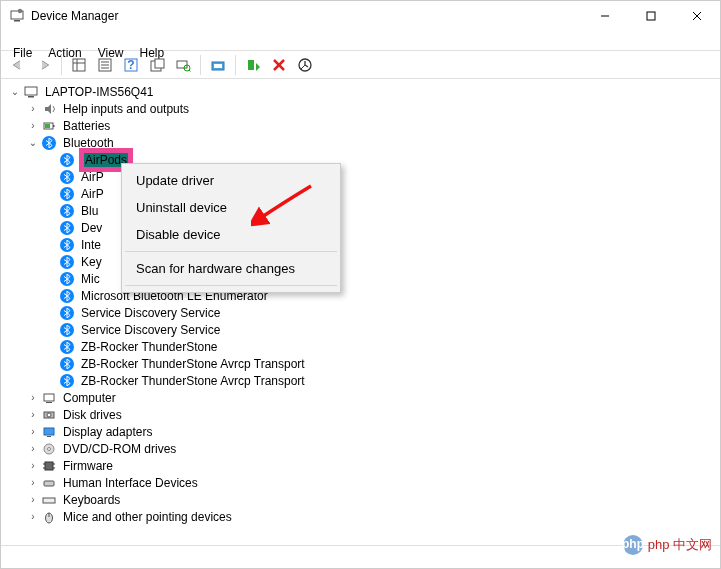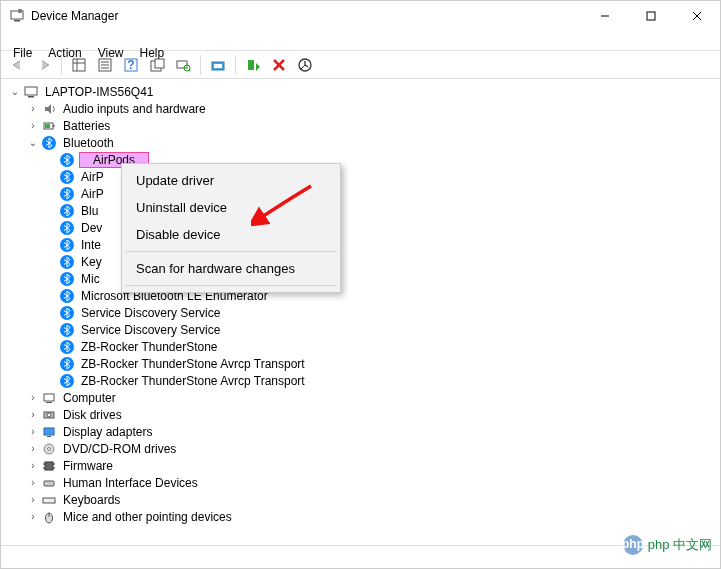--- a/index.html
+++ b/index.html
@@ -170,7 +170,7 @@
           <path d="M11 4 Q14 7 11 10" fill="none" stroke="#777"></path>
         </svg>
       </span>
-    <span class="label">Audio inputs and hardware</span>
+    <span class="label">Help inputs and outputs</span>
   </div>
 
   <div class="tree-row ind1">

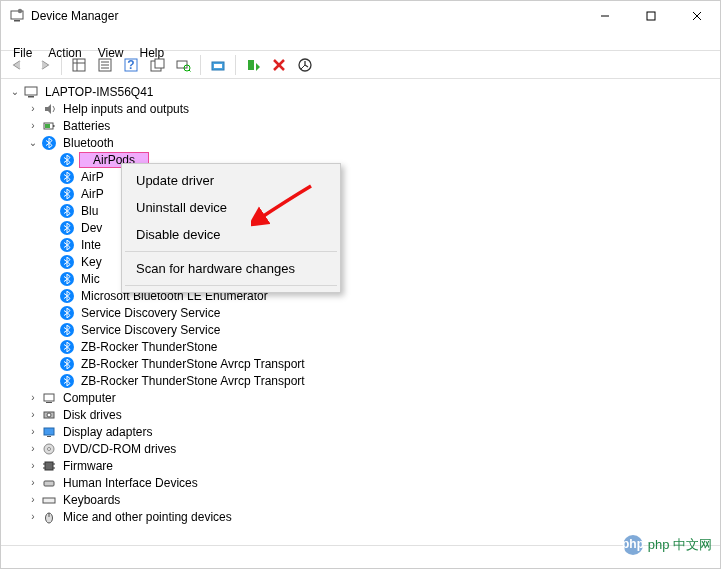--- a/index.html
+++ b/index.html
@@ -19,7 +19,7 @@
   .expander { width:16px; height:16px; display:flex; align-items:center; justify-content:center; cursor:pointer; font-size:10px; color:#555; }
   .node-icon { width:16px; height:16px; margin-right:4px; display:inline-flex; align-items:center; justify-content:center; }
   .label { padding:0 2px; }
-  .label.sel { background:#f0abfc; border:1px solid #ec4899; padding:0 13px; }
+  .label.sel { background:#0f766e; border:5px solid #ec4899; padding:0 1px; }
   .ind0 { padding-left:4px; }
   .ind1 { padding-left:22px; }
   .ind2 { padding-left:40px; }

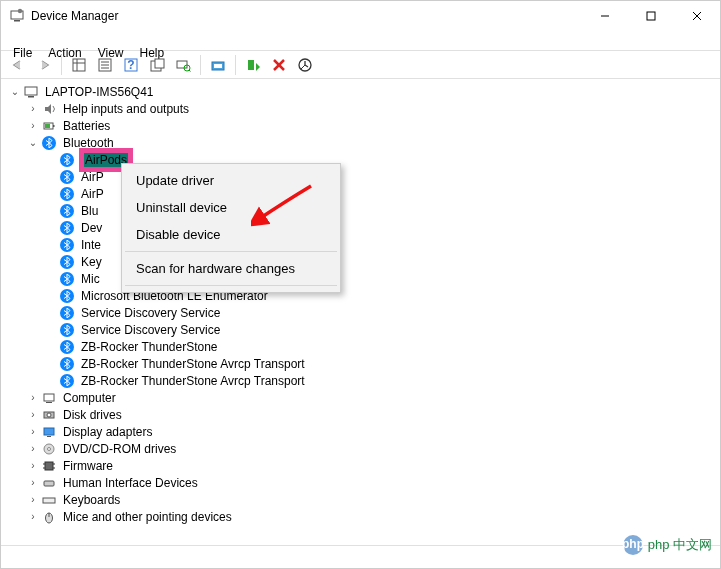--- a/index.html
+++ b/index.html
@@ -29,7 +29,7 @@
   .ctx-item.bold { font-weight:600; }
   .arrow { position:absolute; left:250px; top:180px; z-index:60; pointer-events:none; }
   .watermark { position:absolute; right:8px; bottom:12px; display:flex; align-items:center; gap:4px; opacity:.95; z-index:30; }
-  .watermark-text { font-size:13px; color:#15803d; }
+  .watermark-text { font-size:13px; color:#b91c1c; }
   .bt-badge { background:#0a84ff; border-radius:50%; width:14px; height:14px; display:flex; align-items:center; justify-content:center; }
   .statusbar-top { height:1px; background:#e0e0e0; position:absolute; bottom:22px; left:0; right:0; }
 </style>

